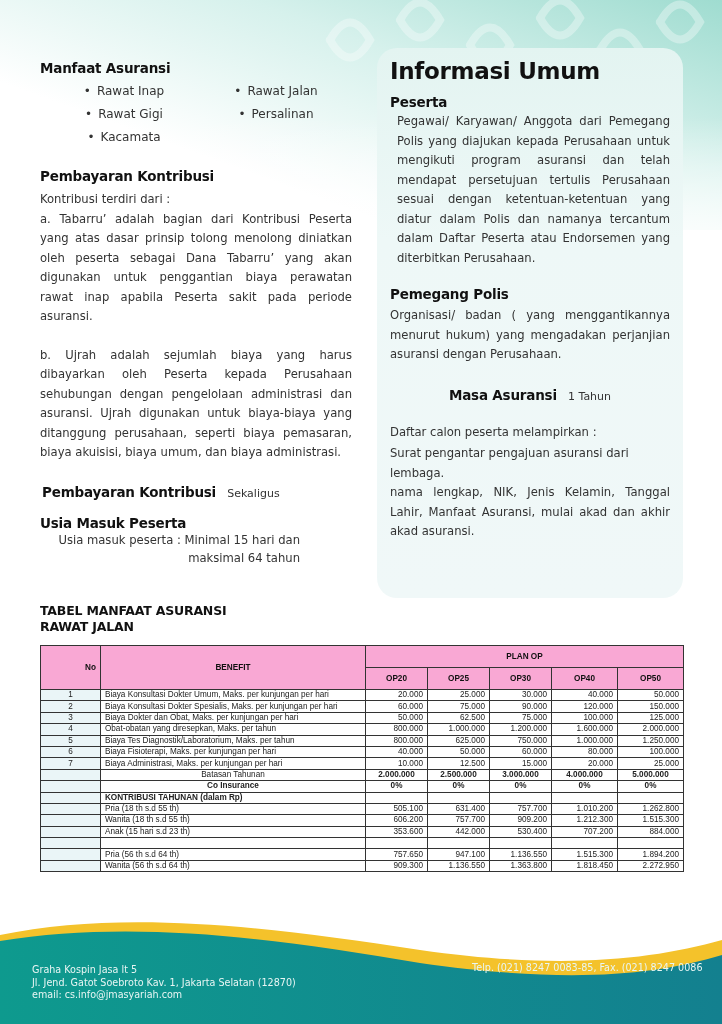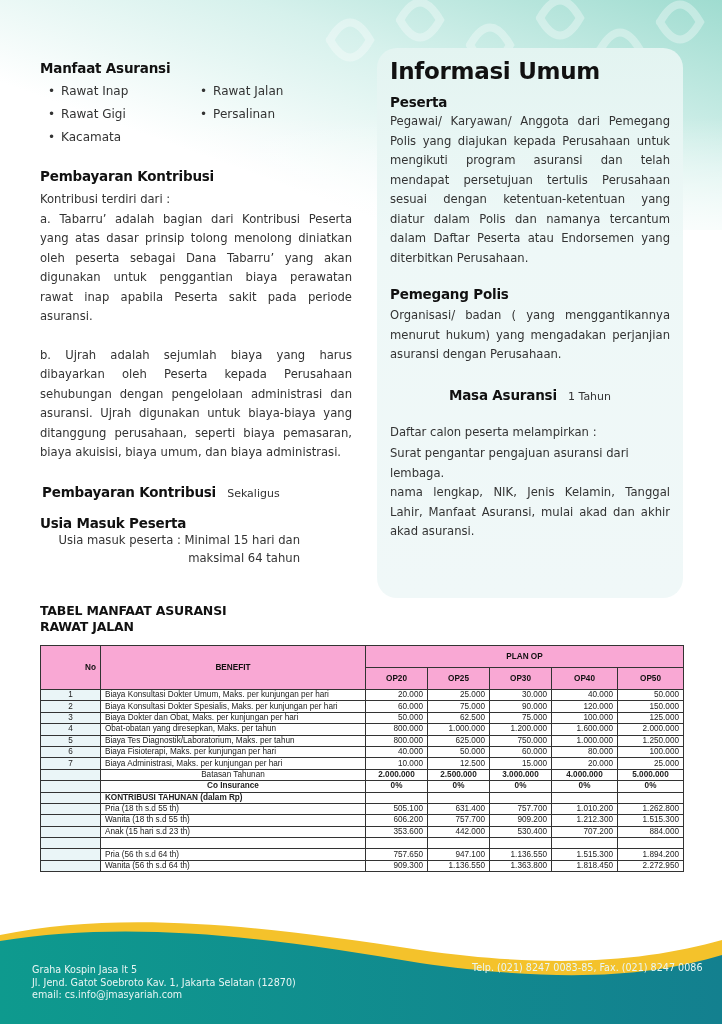--- a/index.html
+++ b/index.html
@@ -28,7 +28,7 @@
   .body-text { font-size: 11.6px; line-height: 19.5px; color: #333; text-align: justify; }
 
   .benefit-list { display: grid; grid-template-columns: 152px 152px; row-gap: 9px; margin-top: 8px; margin-left: 8px; }
-  .benefit-item { font-size: 12px; color: #333; }
+  .benefit-item { font-size: 12px; color: #333; text-align: center; }
   .benefit-item::before { content: "•"; margin-right: 6px; }
 
   .card {

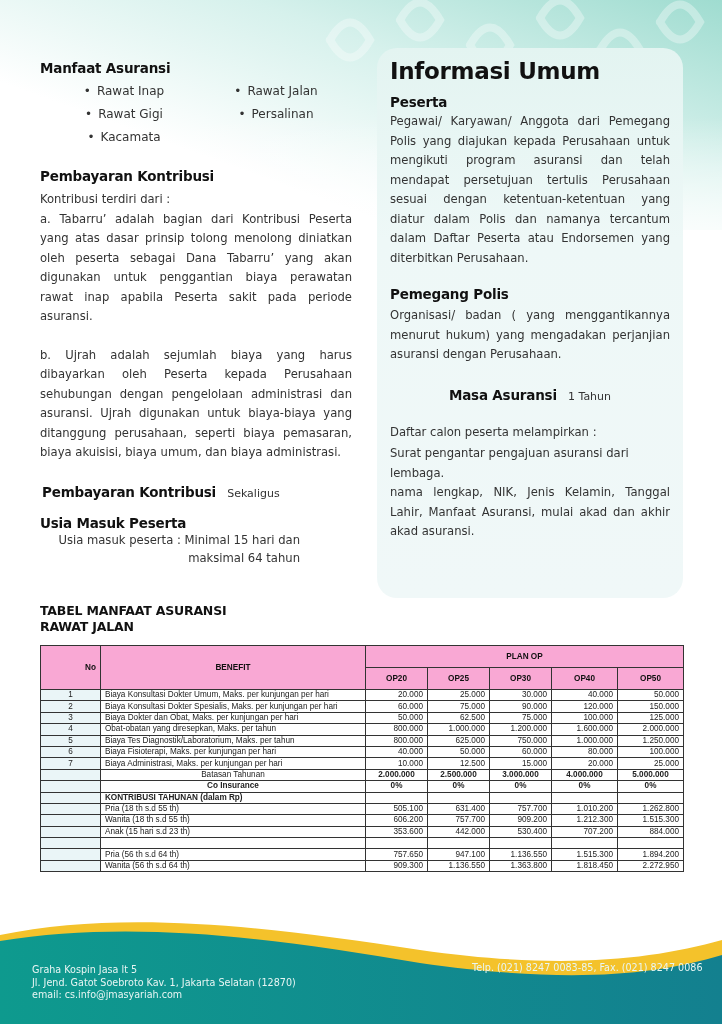--- a/index.html
+++ b/index.html
@@ -105,7 +105,7 @@
 <div class="right">
   <div class="title-big">Informasi Umum</div>
   <div class="h-bold" style="margin-top:10px;">Peserta</div>
-  <div class="body-text" style="margin-top:2px;">Pegawai/ Karyawan/ Anggota dari Pemegang Polis yang diajukan kepada Perusahaan untuk mengikuti program asuransi dan telah mendapat persetujuan tertulis Perusahaan sesuai dengan ketentuan-ketentuan yang diatur dalam Polis dan namanya tercantum dalam Daftar Peserta atau Endorsemen yang diterbitkan Perusahaan.</div>
+  <div class="body-text" style="margin-top:2px;margin-left:7px;">Pegawai/ Karyawan/ Anggota dari Pemegang Polis yang diajukan kepada Perusahaan untuk mengikuti program asuransi dan telah mendapat persetujuan tertulis Perusahaan sesuai dengan ketentuan-ketentuan yang diatur dalam Polis dan namanya tercantum dalam Daftar Peserta atau Endorsemen yang diterbitkan Perusahaan.</div>
 
   <div class="h-bold" style="margin-top:18px;">Pemegang Polis</div>
   <div class="body-text" style="margin-top:4px;">Organisasi/ badan ( yang menggantikannya menurut hukum) yang mengadakan perjanjian asuransi dengan Perusahaan.</div>

